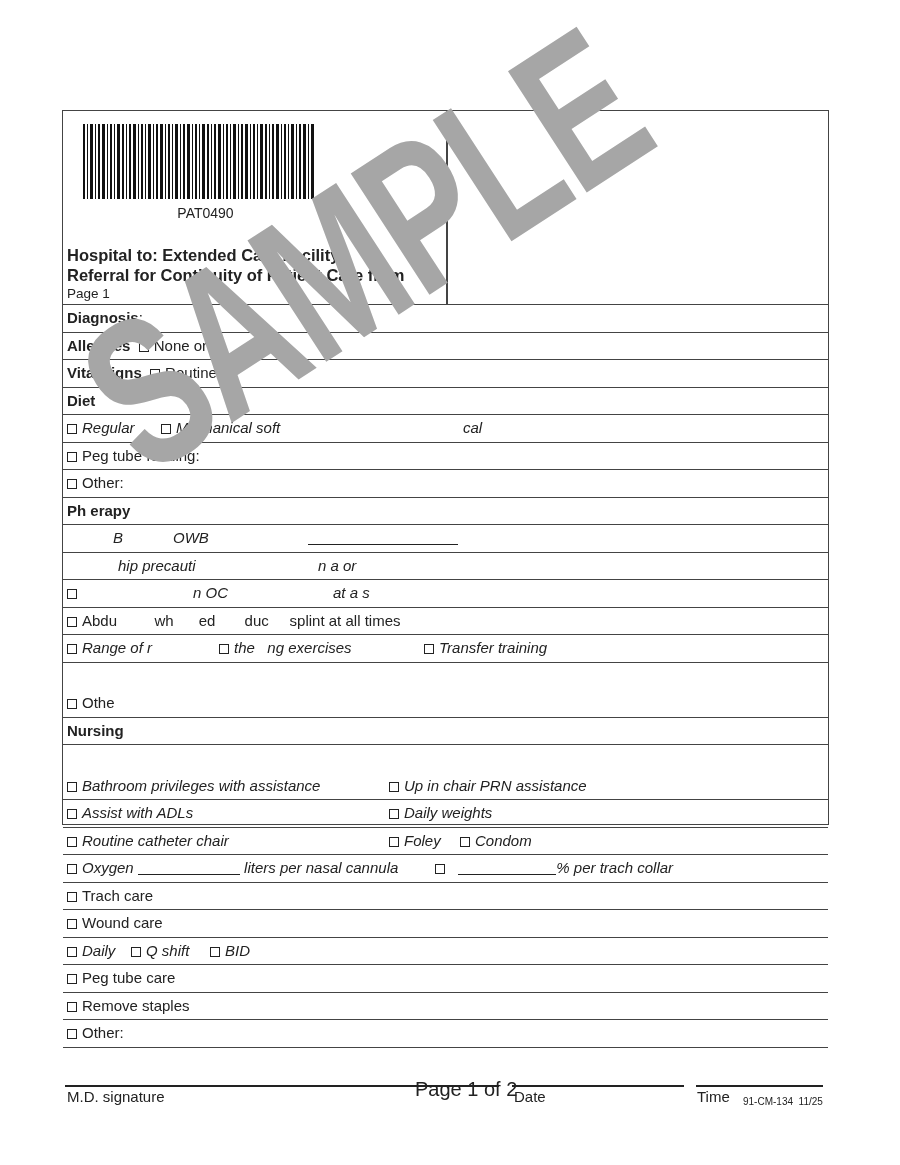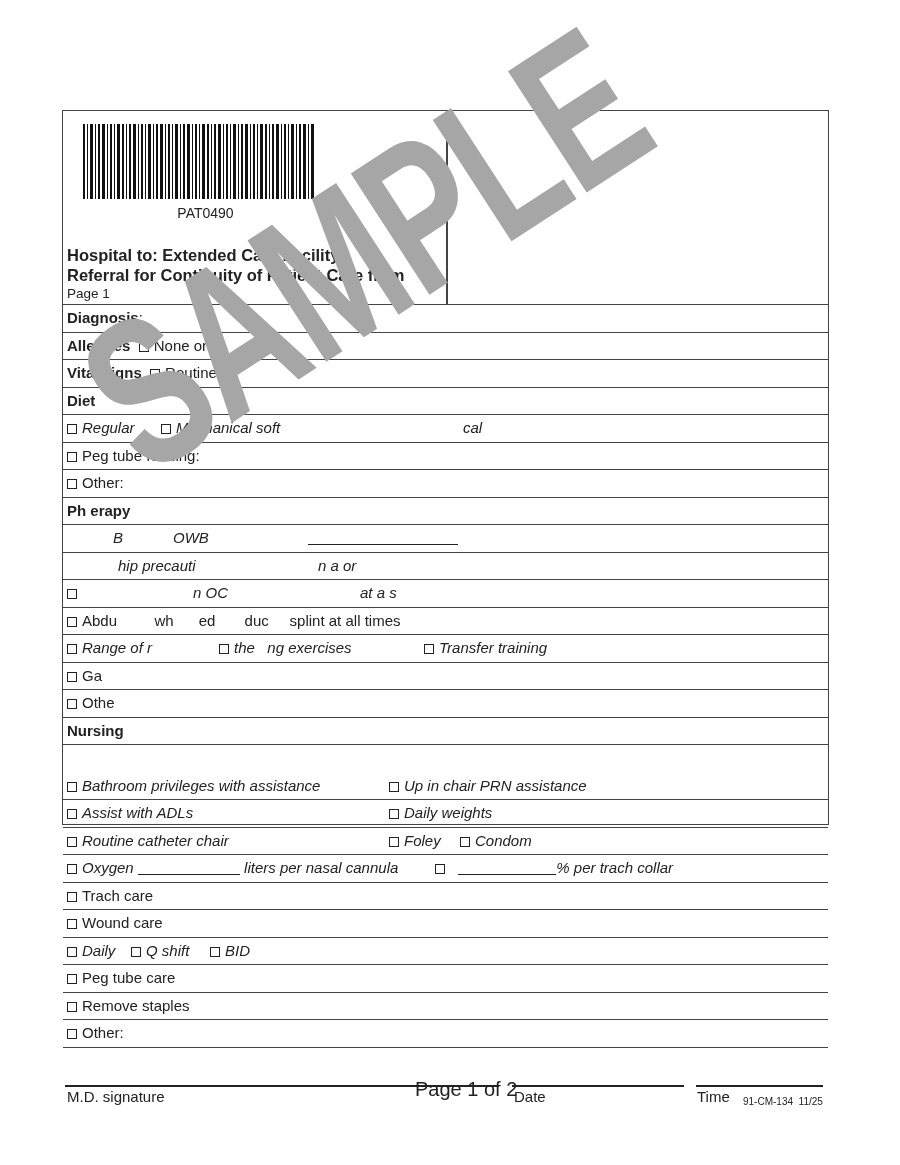--- a/index.html
+++ b/index.html
@@ -131,7 +131,7 @@
   <div class="row" style="top:469px">
     <span class="cb"></span>
     <span class="item" style="left:130px">n OC</span>
-    <span class="item" style="left:297px">at a     s</span>
+    <span class="item" style="left:270px">at a     s</span>
   </div>
   <div class="row" style="top:496.5px"><span class="cb"></span><span style="white-space:pre">Abdu         wh      ed       duc     splint at all times</span></div>
   <div class="row" style="top:524px">

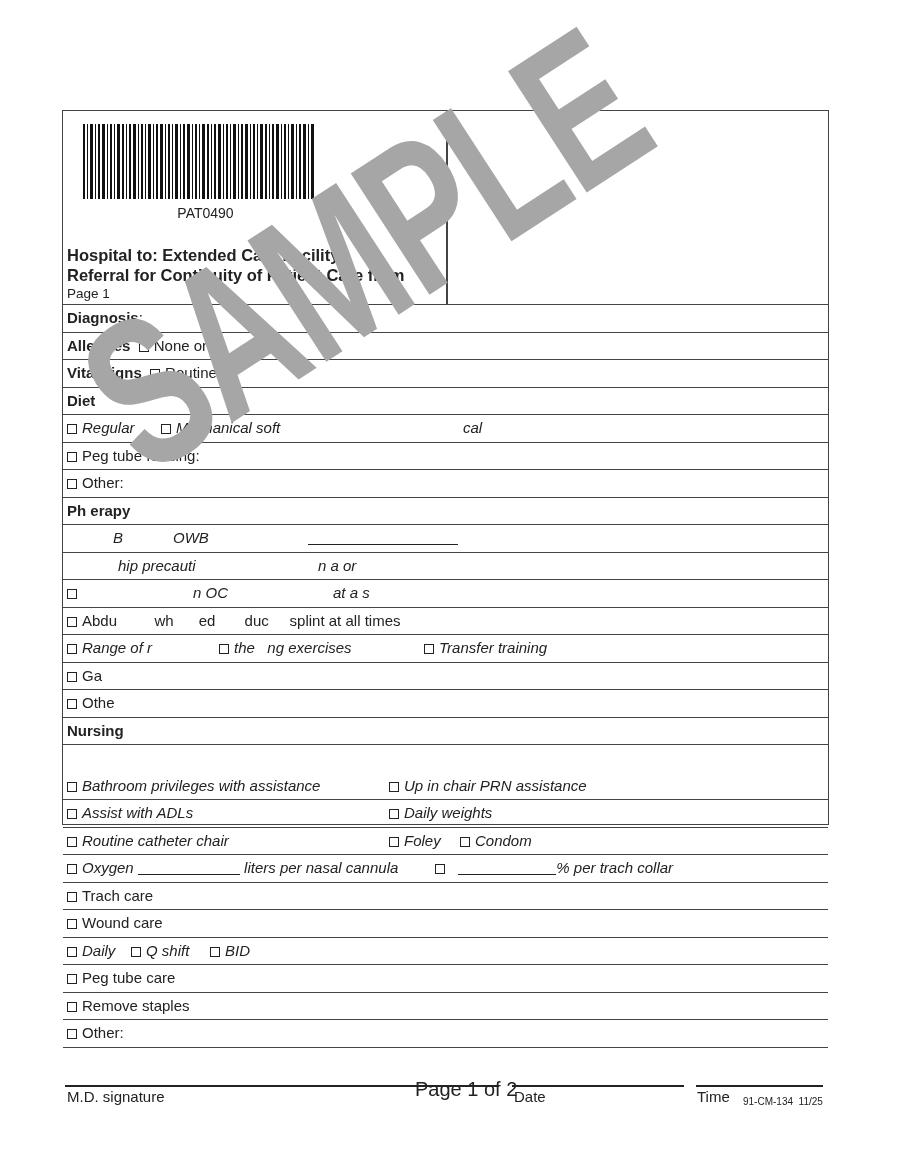--- a/index.html
+++ b/index.html
@@ -139,7 +139,6 @@
     <span class="item" style="left:156px"><span class="cb"></span><span style="white-space:pre">the   ng exercises</span></span>
     <span class="item" style="left:361px"><span class="cb"></span><span>Transfer training</span></span>
   </div>
-  <div class="row" style="top:551.5px"><span class="cb"></span><span>Ga</span></div>
   <div class="row" style="top:579px"><span class="cb"></span><span>Othe</span></div>
   <div class="row" style="top:606.5px"><b>Nursing</b></div>
   <div class="row" style="top:661.5px">

